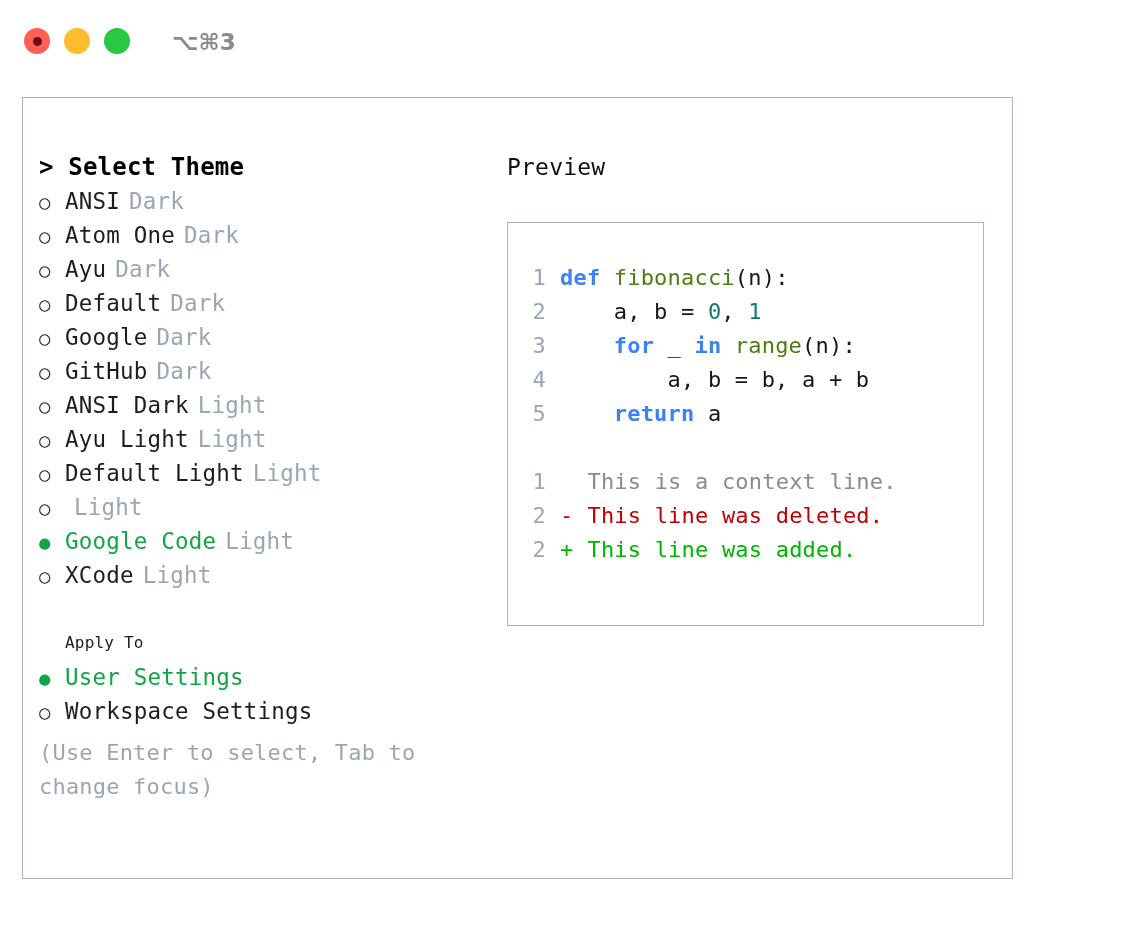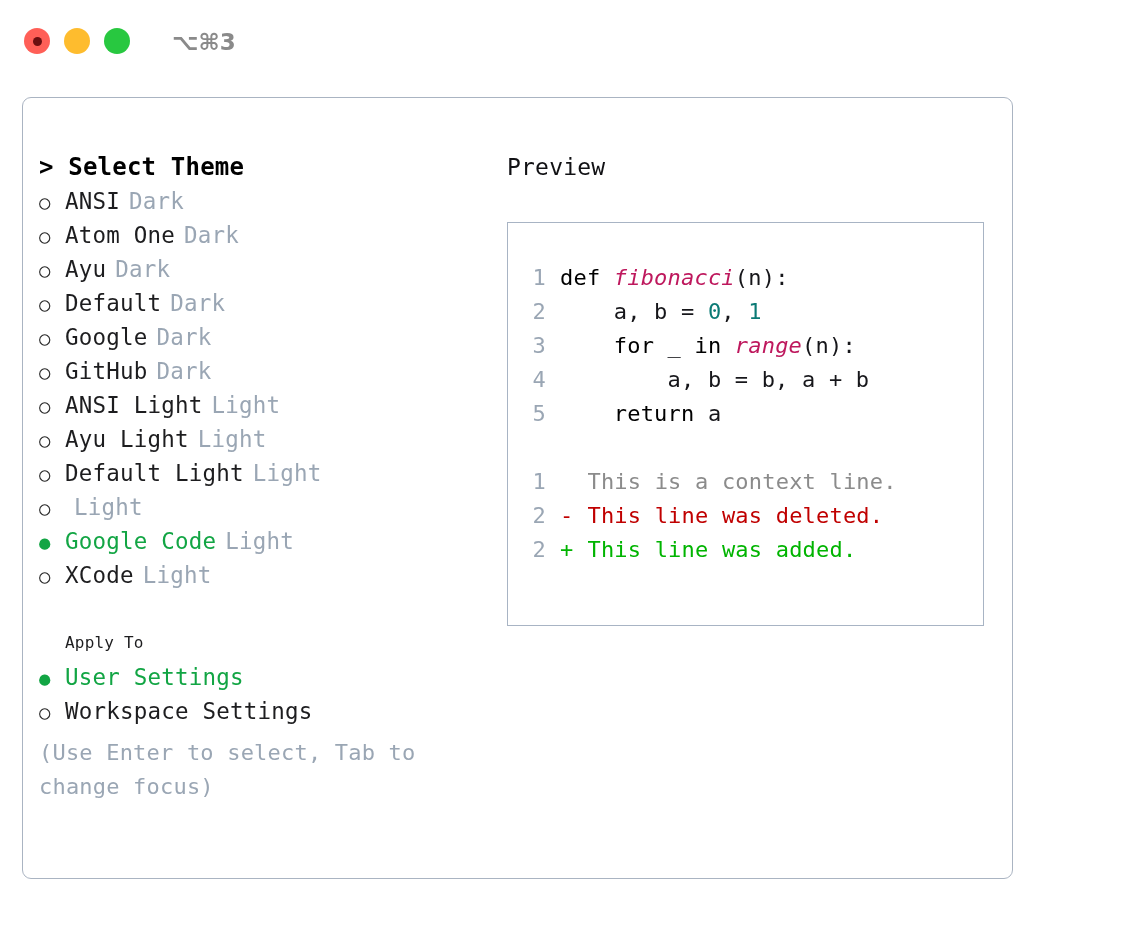--- a/index.html
+++ b/index.html
@@ -84,7 +84,7 @@
     width: 991px;
     height: 782px;
     border: 1.6px solid #aab4c2;
-    border-radius: 9px;
+    border-radius: 0;
     box-sizing: border-box;
     background: #ffffff;
   }

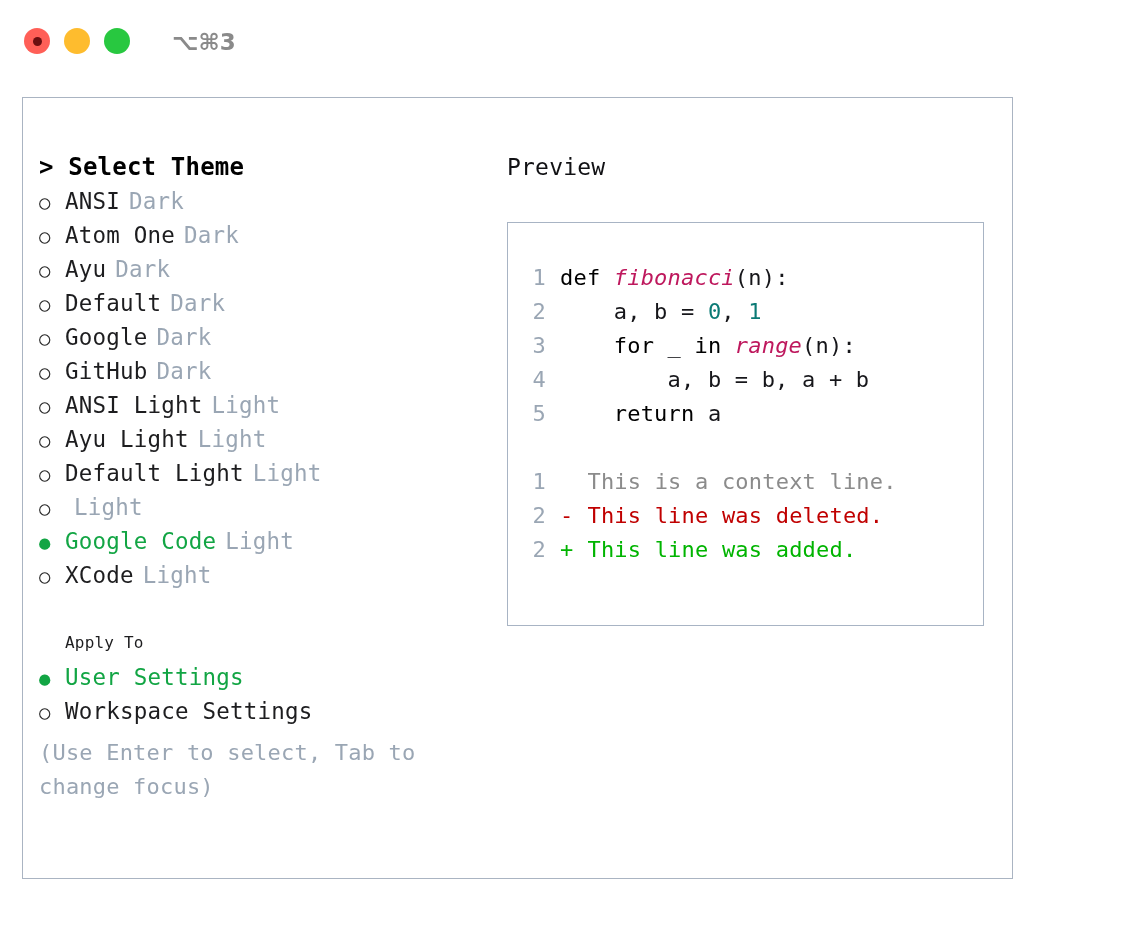--- a/index.html
+++ b/index.html
@@ -199,7 +199,7 @@
   }
   .gut { display: inline-block; width: 14px; }
 
-  .tok-kw  { color: #000000; }
+  .tok-kw  { color: #3b82f6; font-weight: bold; }
   .tok-fn  { color: #be185d; font-style: italic; }
   .tok-num { color: #0b7a75; }
   .tok-txt { color: #16161a; }

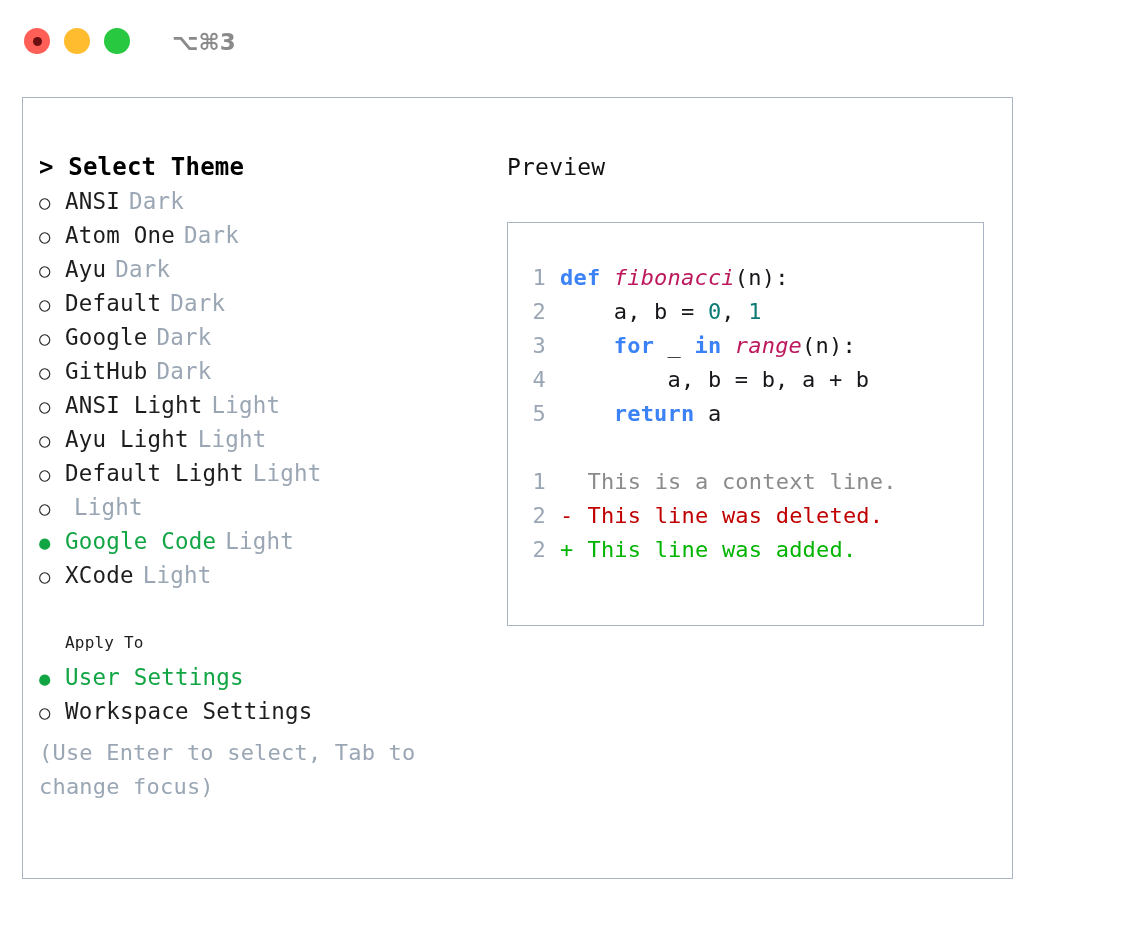--- a/index.html
+++ b/index.html
@@ -200,7 +200,7 @@
   .gut { display: inline-block; width: 14px; }
 
   .tok-kw  { color: #3b82f6; font-weight: bold; }
-  .tok-fn  { color: #be185d; font-style: italic; }
+  .tok-fn  { color: #4d7c0f; }
   .tok-num { color: #0b7a75; }
   .tok-txt { color: #16161a; }
 

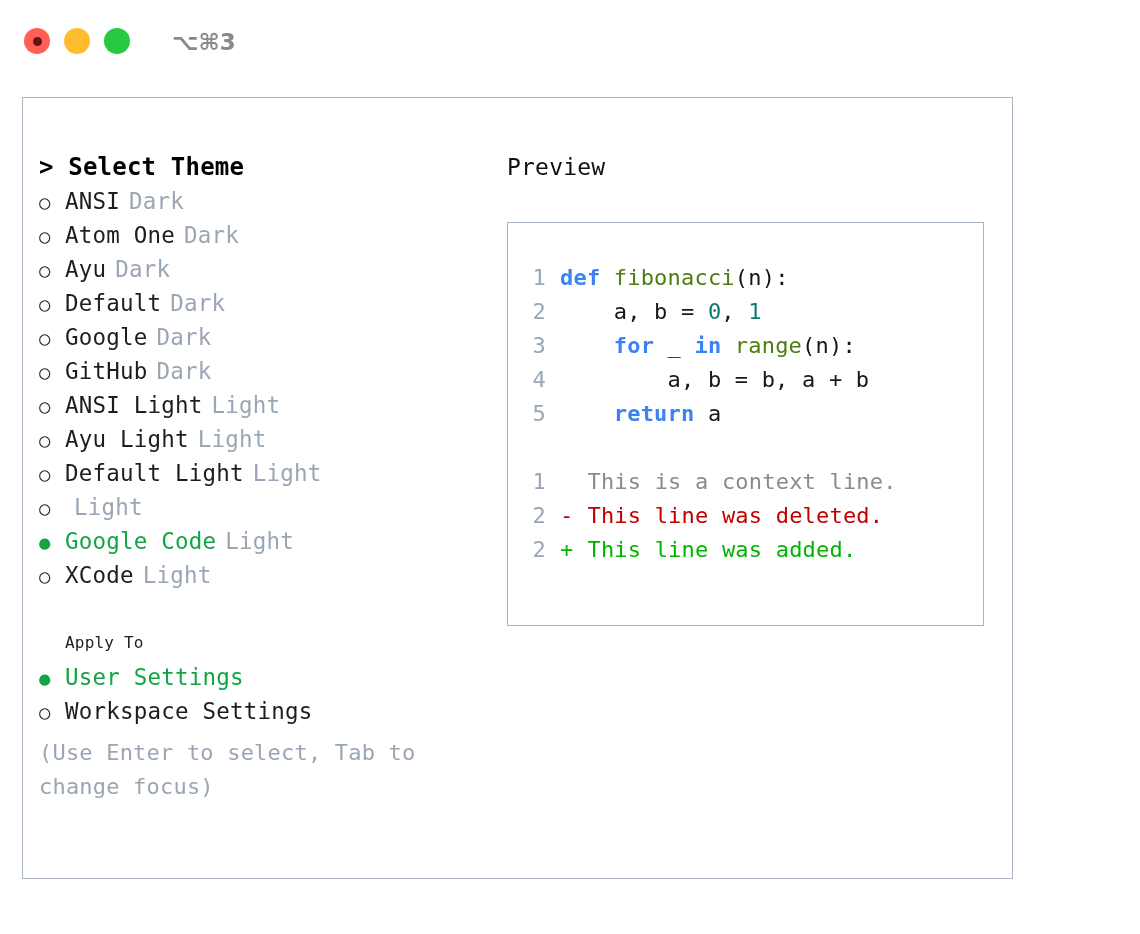--- a/index.html
+++ b/index.html
@@ -238,7 +238,7 @@
             <div class="opt-row"><span class="bullet">○</span><span class="opt-label">Default</span><span class="opt-tag">Dark</span></div>
             <div class="opt-row"><span class="bullet">○</span><span class="opt-label">Google</span><span class="opt-tag">Dark</span></div>
             <div class="opt-row"><span class="bullet">○</span><span class="opt-label">GitHub</span><span class="opt-tag">Dark</span></div>
-            <div class="opt-row"><span class="bullet">○</span><span class="opt-label">ANSI Light</span><span class="opt-tag">Light</span></div>
+            <div class="opt-row"><span class="bullet">○</span><span class="opt-label">ANSI Dark</span><span class="opt-tag">Light</span></div>
             <div class="opt-row"><span class="bullet">○</span><span class="opt-label">Ayu Light</span><span class="opt-tag">Light</span></div>
             <div class="opt-row"><span class="bullet">○</span><span class="opt-label">Default Light</span><span class="opt-tag">Light</span></div>
             <div class="opt-row"><span class="bullet">○</span><span class="opt-tag">Light</span></div>

